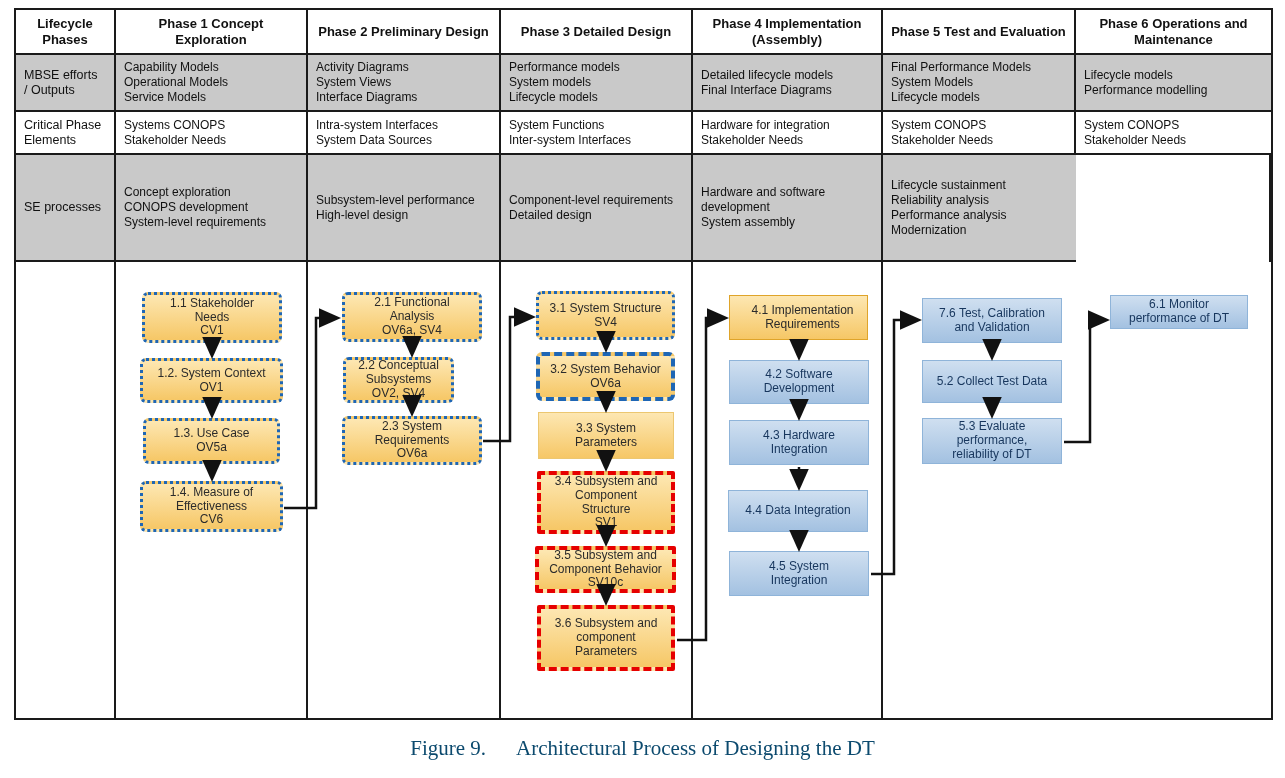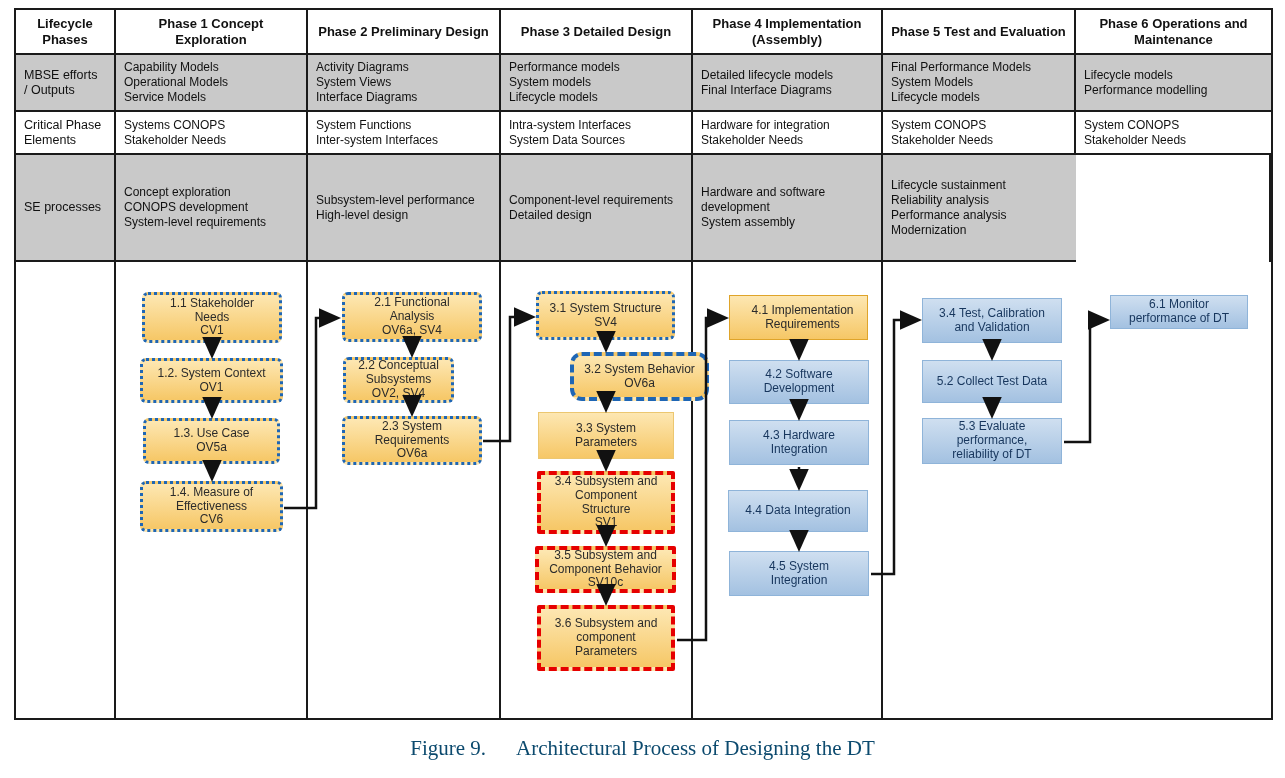--- a/index.html
+++ b/index.html
@@ -98,10 +98,10 @@
 Elements</div>
   <div class="cell">Systems CONOPS
 Stakeholder Needs</div>
+  <div class="cell">Intra-system Interfaces
+System Data Sources</div>
   <div class="cell">System Functions
 Inter-system Interfaces</div>
-  <div class="cell">Intra-system Interfaces
-System Data Sources</div>
   <div class="cell">Hardware for integration
 Stakeholder Needs</div>
   <div class="cell">System CONOPS

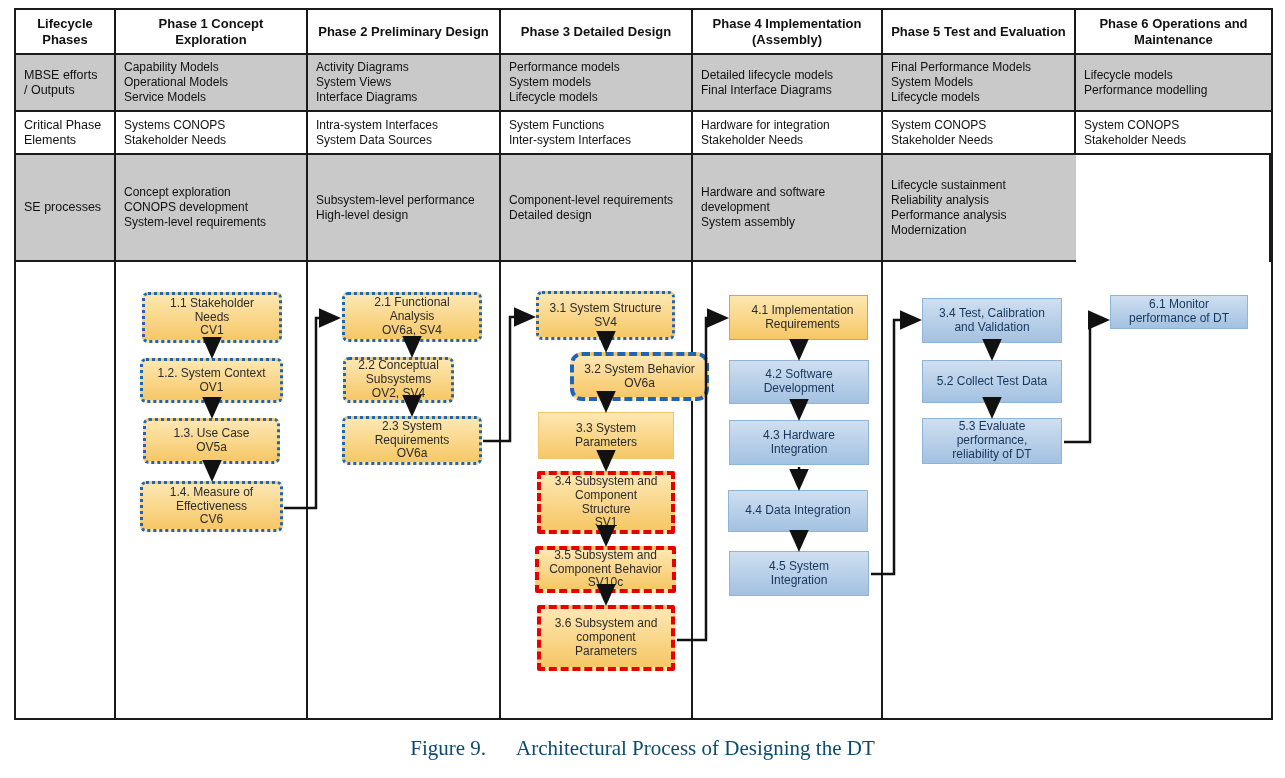--- a/index.html
+++ b/index.html
@@ -182,7 +182,7 @@
 <div class="fbox fill-blue" style="left:729px;top:551px;width:140px;height:45px">4.5 System
 Integration</div>
 
-<div class="fbox fill-blue" style="left:922px;top:298px;width:140px;height:45px">3.4 Test, Calibration
+<div class="fbox fill-blue" style="left:922px;top:298px;width:140px;height:45px">7.6 Test, Calibration
 and Validation</div>
 <div class="fbox fill-blue" style="left:922px;top:360px;width:140px;height:43px">5.2 Collect Test Data</div>
 <div class="fbox fill-blue" style="left:922px;top:418px;width:140px;height:46px">5.3 Evaluate

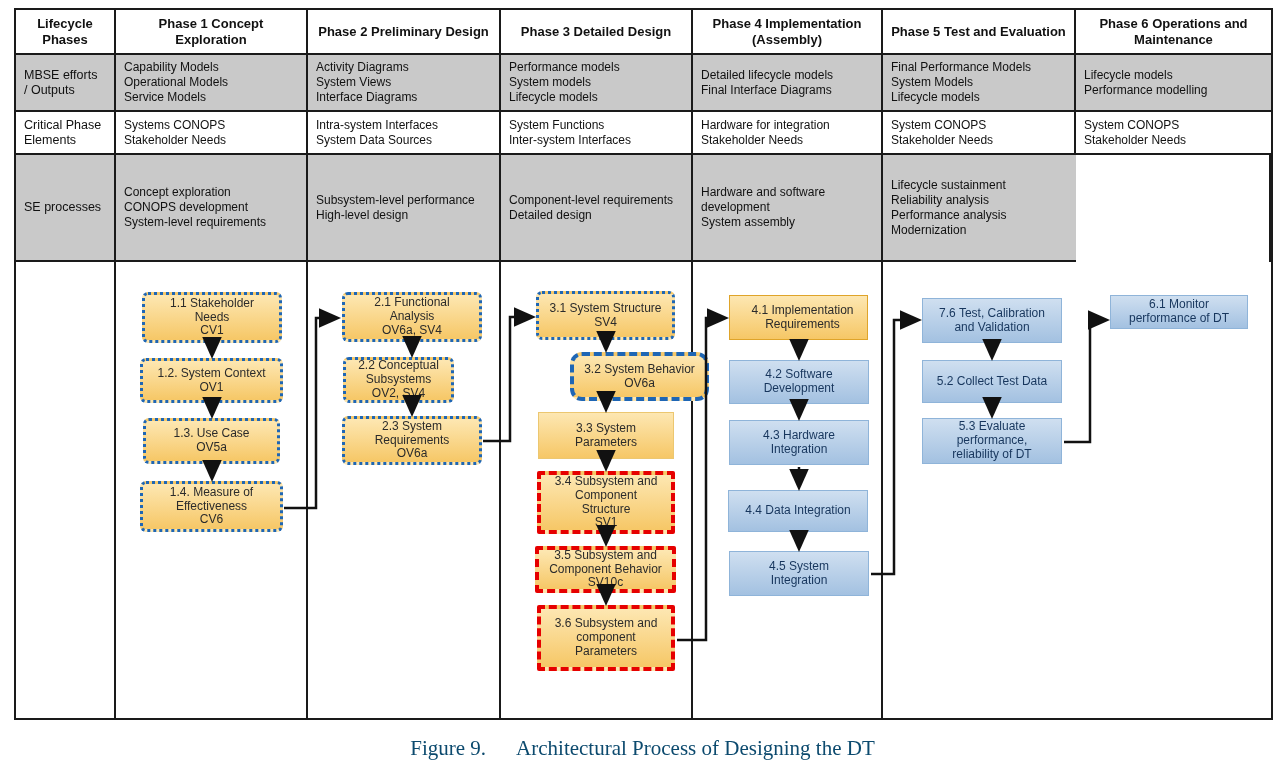--- a/index.html
+++ b/index.html
@@ -44,7 +44,7 @@
   .fill-orange{background:linear-gradient(#fde7b2,#f6c766);}
   .fill-blue{background:linear-gradient(#cfdfF0,#a3c1e1);color:#17365d;border:1px solid #8fb4d9;}
   .bd-blue-dotted{border:3px dotted #1e66b5;border-radius:6px;}
-  .bd-blue-dashed{border:4px dashed #1e66b5;border-radius:12px;margin-left:34px;}
+  .bd-blue-dashed{border:4px dashed #1e66b5;border-radius:6px;}
   .bd-red-dashed{border:4px dashed #e60000;border-radius:2px;}
   .bd-gold{border:1.5px solid #dfa42a;padding-left:8px;}
   .bd-plain{border:1px solid #ecc770;}

